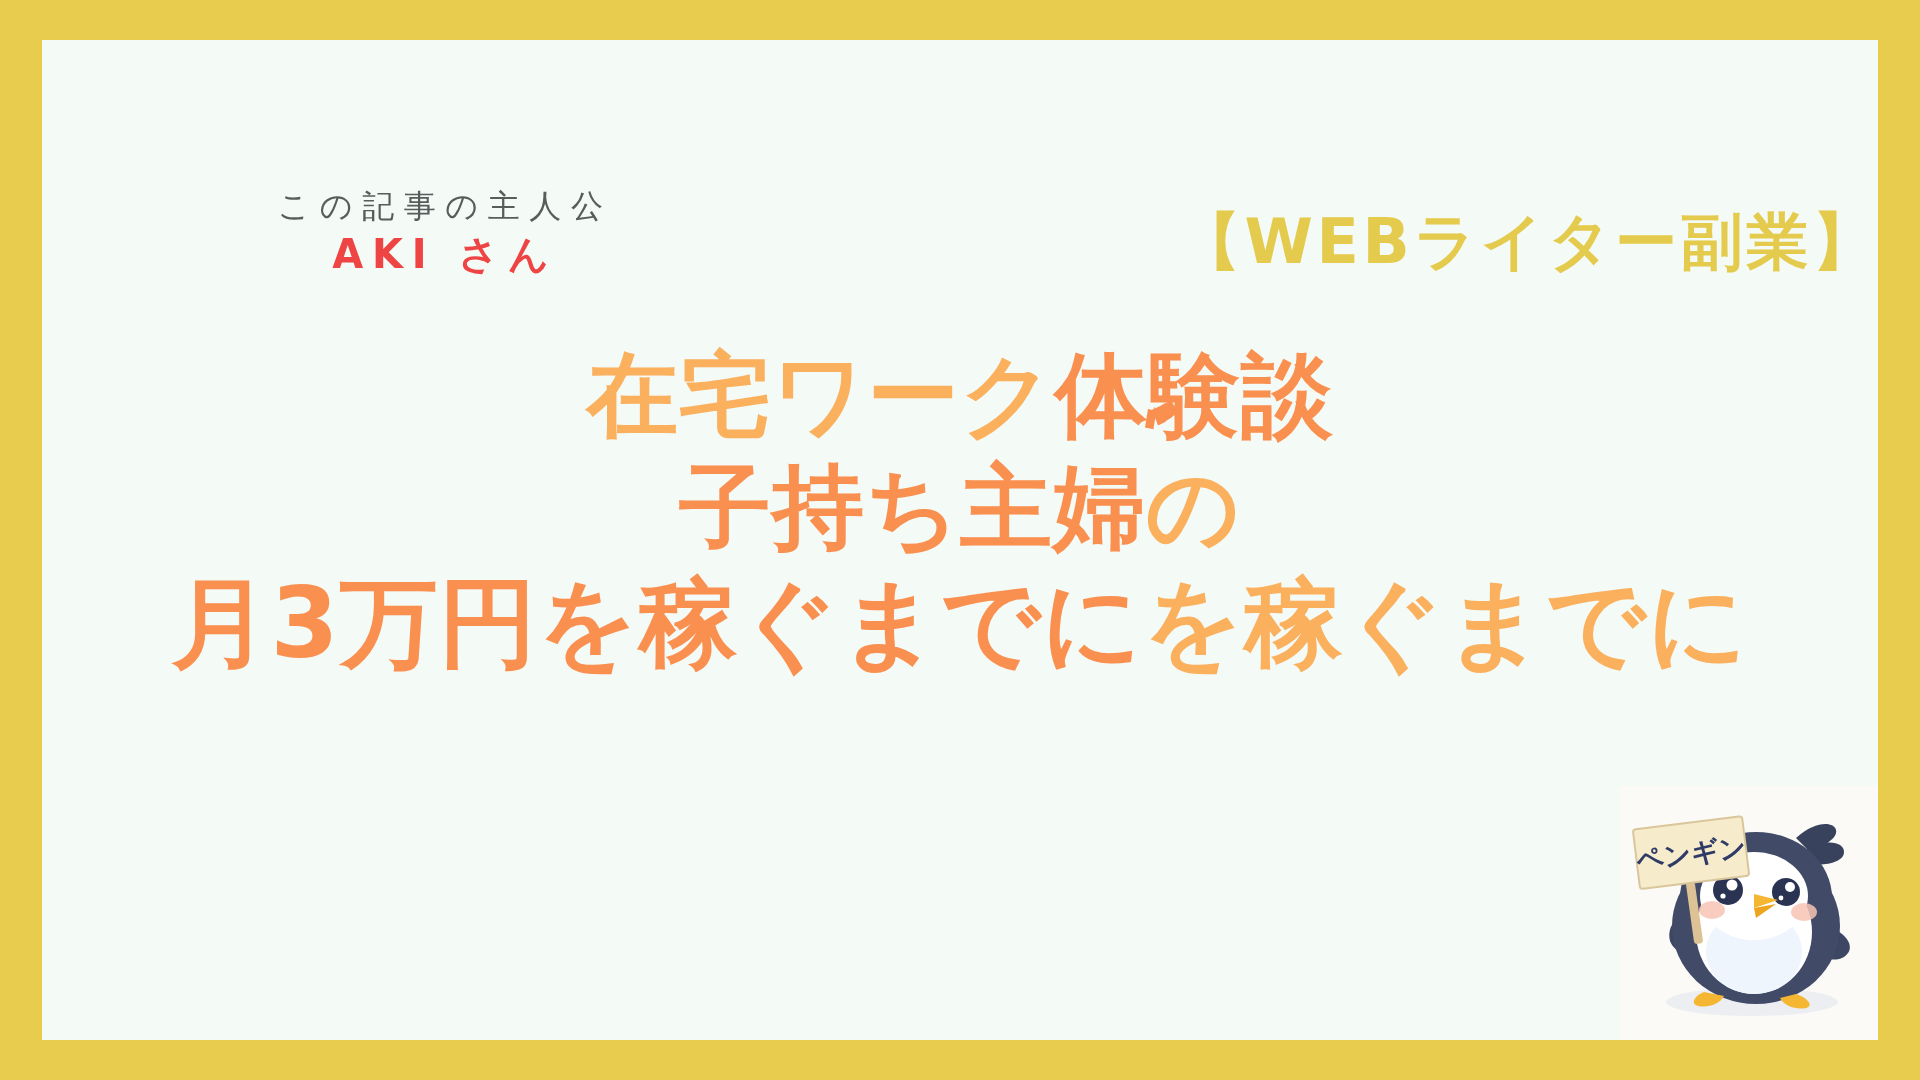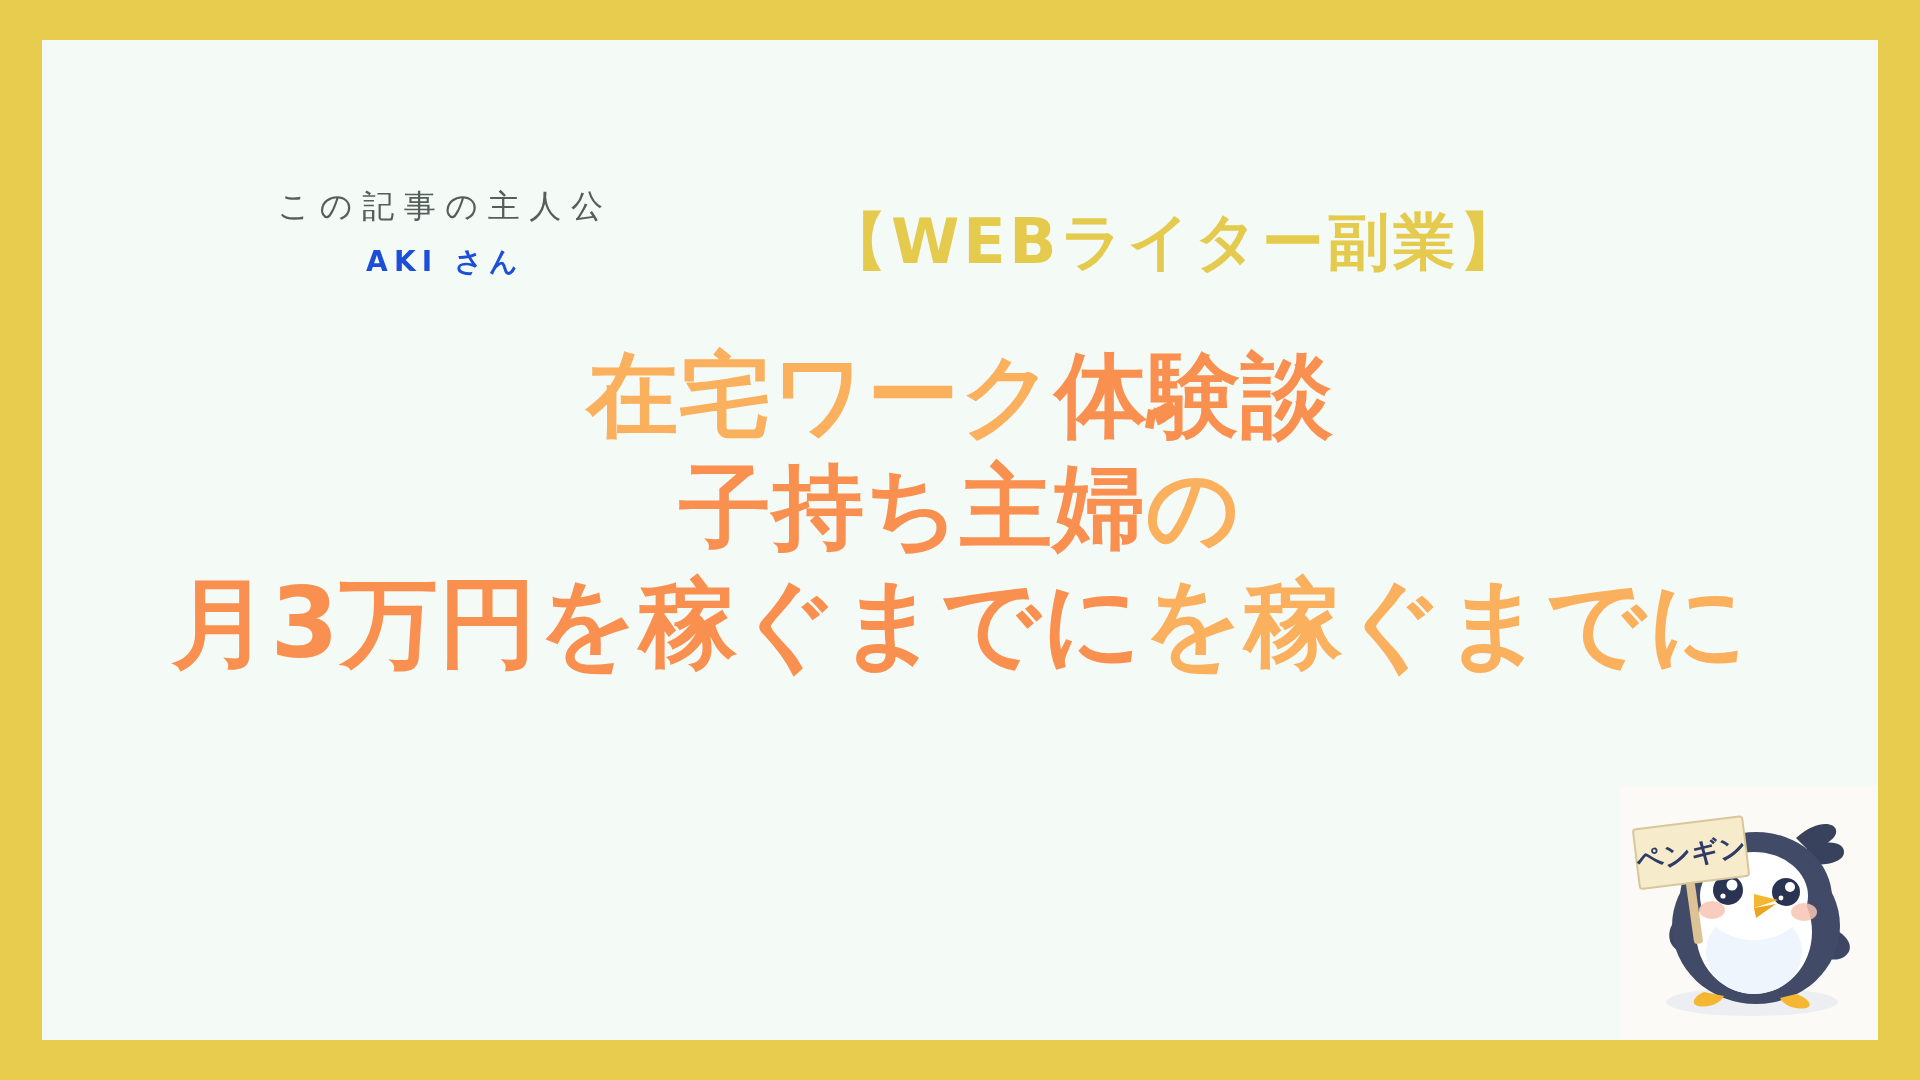--- a/index.html
+++ b/index.html
@@ -52,10 +52,10 @@
     white-space: nowrap;
   }
   #subject-name {
-    margin-top: 16px;
-    font-size: 28px;
+    margin-top: 0;
+    font-size: 40px;
     letter-spacing: 0.22em;
-    color: #1d4ed8;
+    color: #ef4444;
     font-weight: 700;
     line-height: 1.3;
     white-space: nowrap;

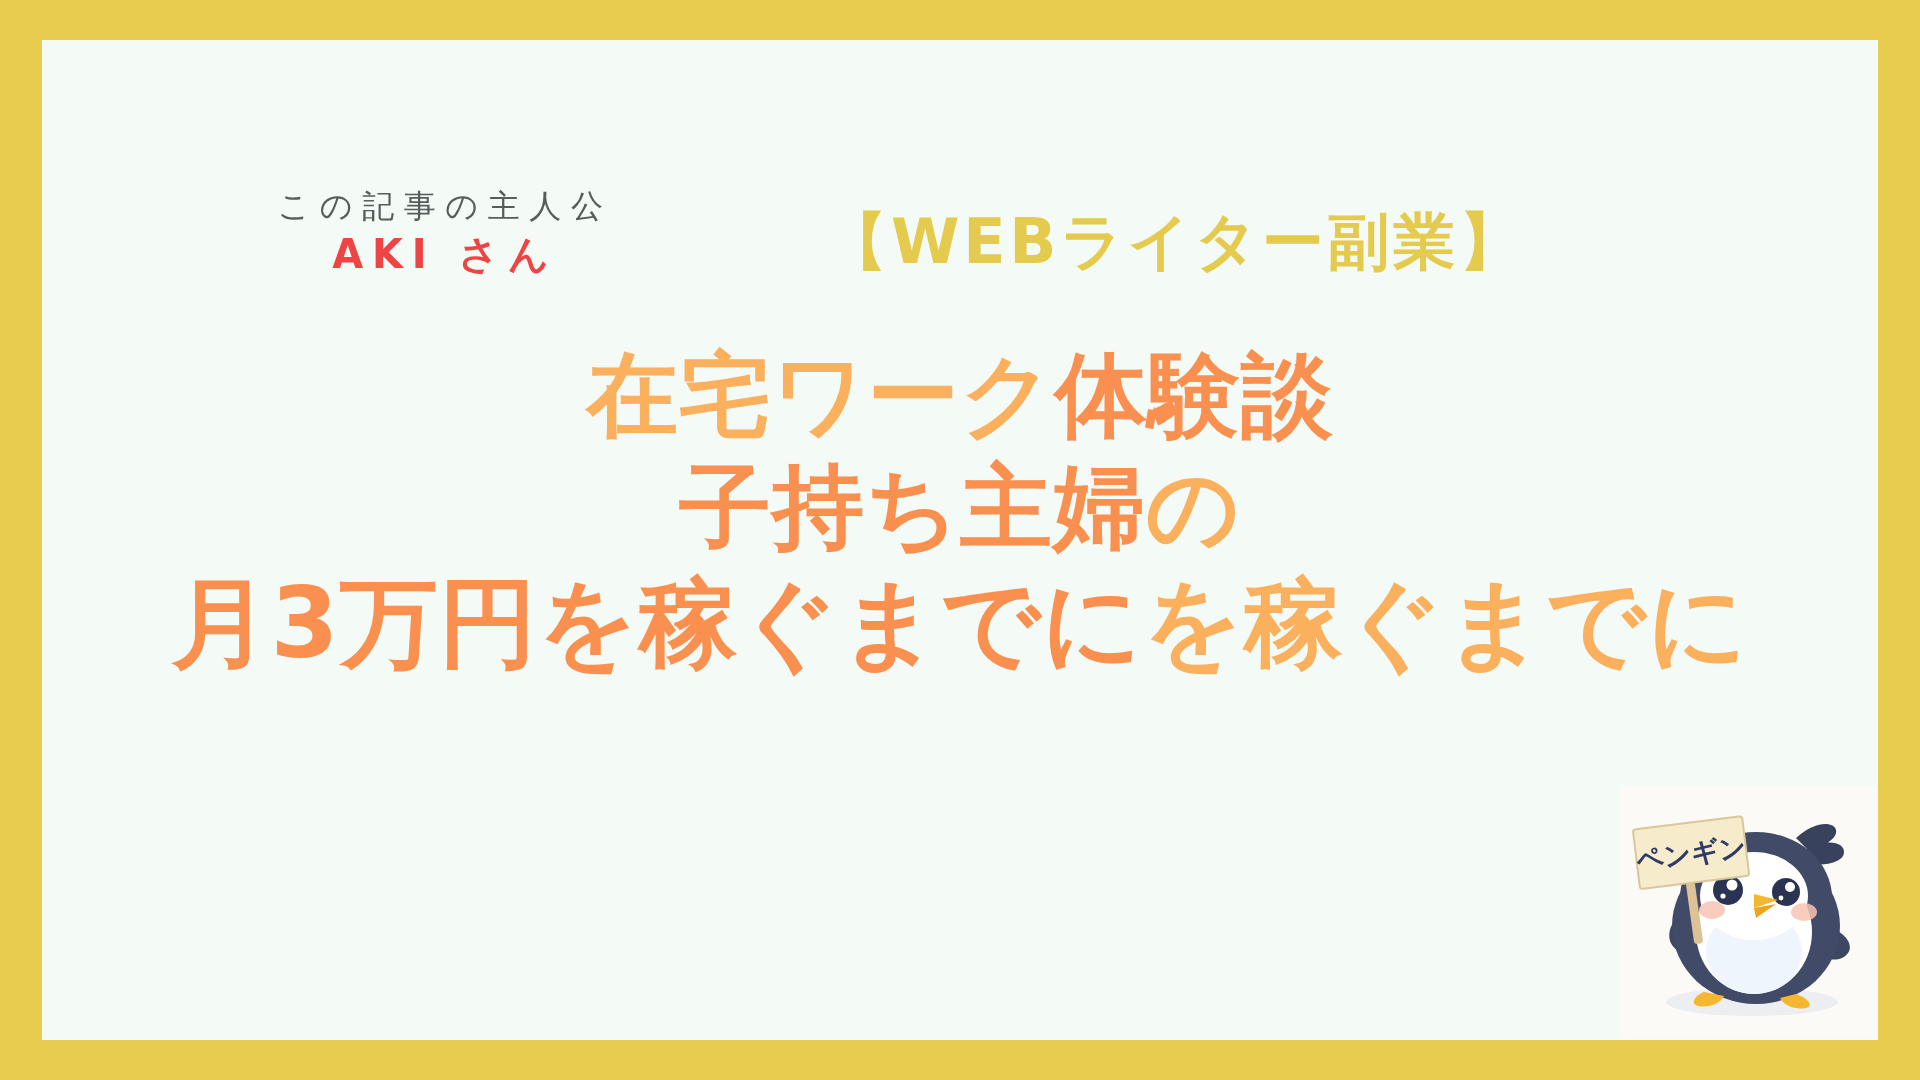--- a/index.html
+++ b/index.html
@@ -68,7 +68,7 @@
     right: 0;
     top: 168px;
     padding-left: 430px;
-    text-align: center;
+    text-align: right;
     font-size: 62px;
     font-weight: 700;
     letter-spacing: 0.06em;

